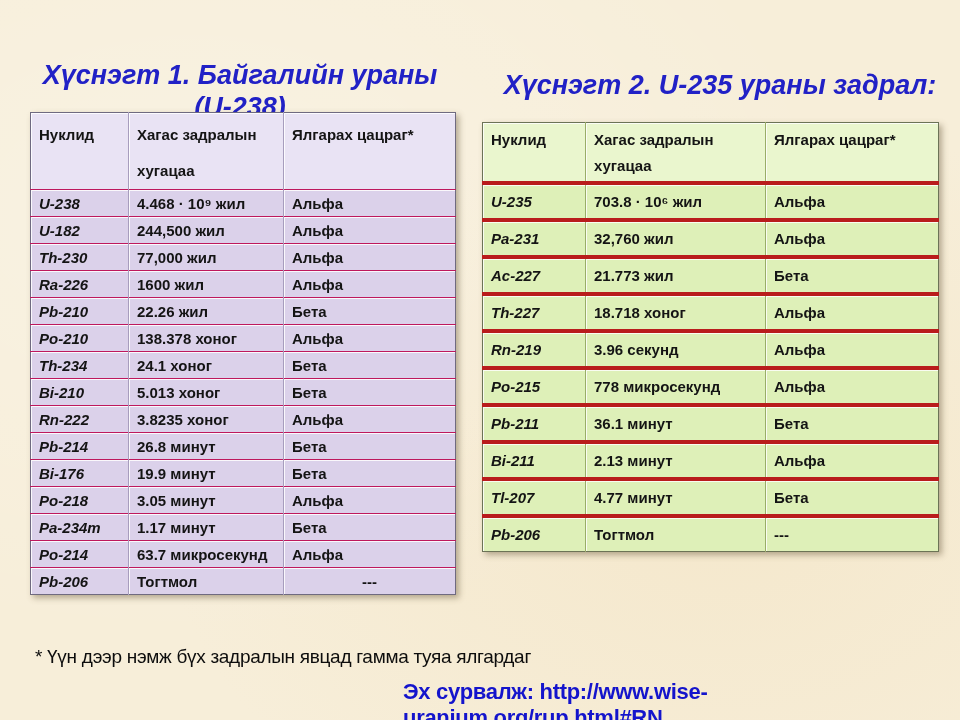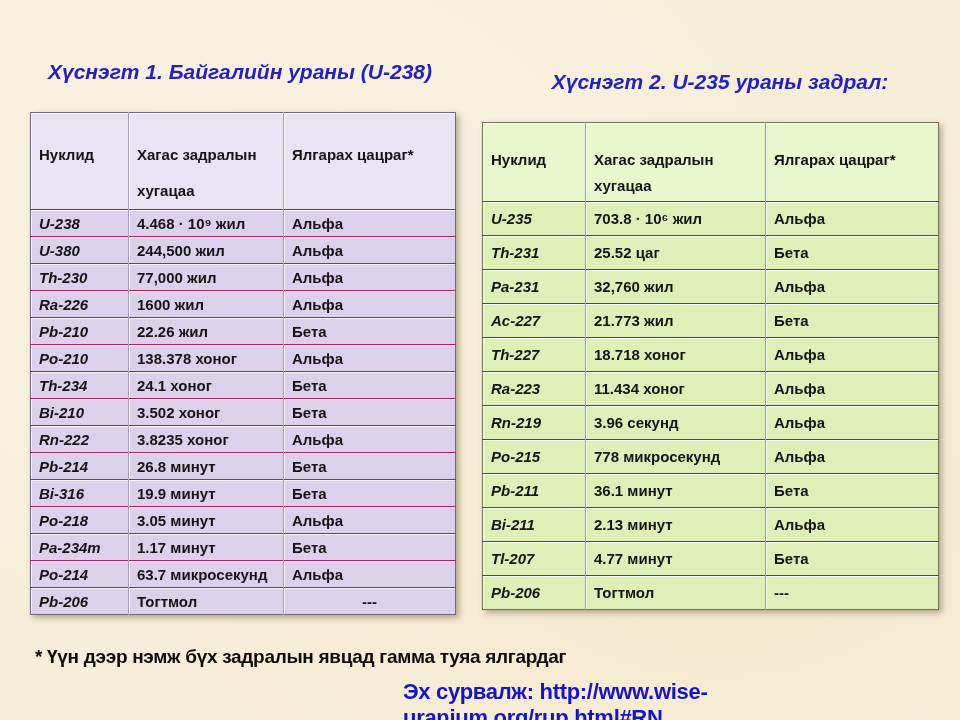--- a/index.html
+++ b/index.html
@@ -15,7 +15,7 @@
   .table-title {
     position:absolute; text-align:center;
     font-weight:bold; font-style:italic;
-    color:#2121c6; font-size:21px; line-height:1.18;
+    color:#2121c6; font-size:27px; line-height:1.18;
   }
   .title1 { left:25px; top:60px;  width:430px; }
   .title2 { left:495px; top:70px; width:450px; }

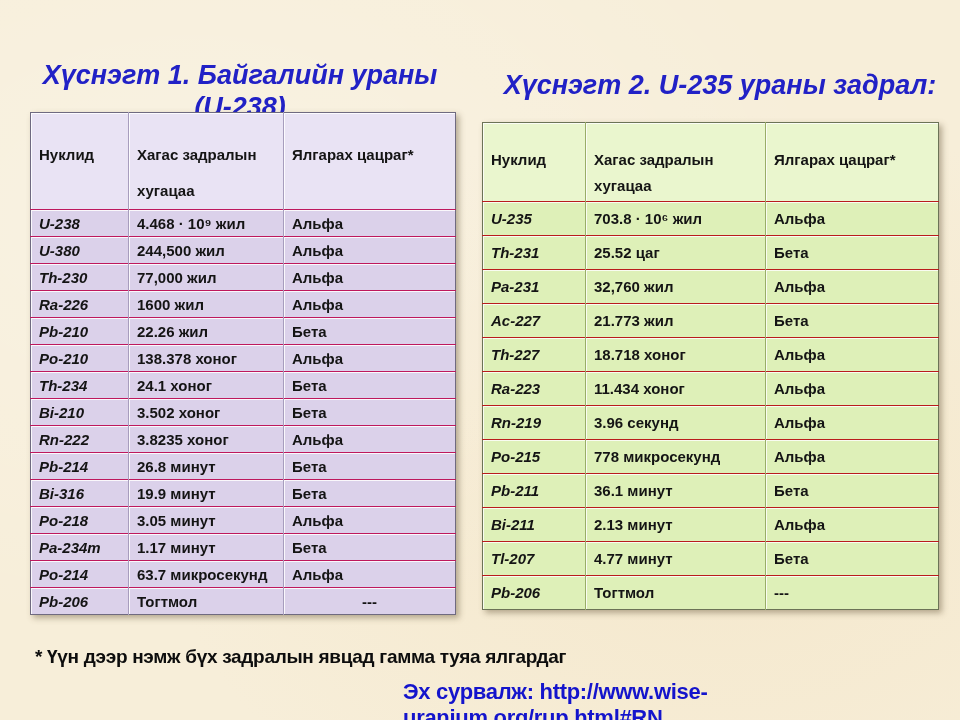--- a/index.html
+++ b/index.html
@@ -28,7 +28,7 @@
     padding:0 8px; font-size:15px; font-weight:bold; color:#141414;
     overflow:hidden; white-space:normal;
   }
-  thead th { text-align:left; vertical-align:top; padding-top:24px; }
+  thead th { text-align:left; vertical-align:top; padding-top:4px; }
   td { vertical-align:middle; }
   .nuclide { font-style:italic; }
   .center { text-align:center; }

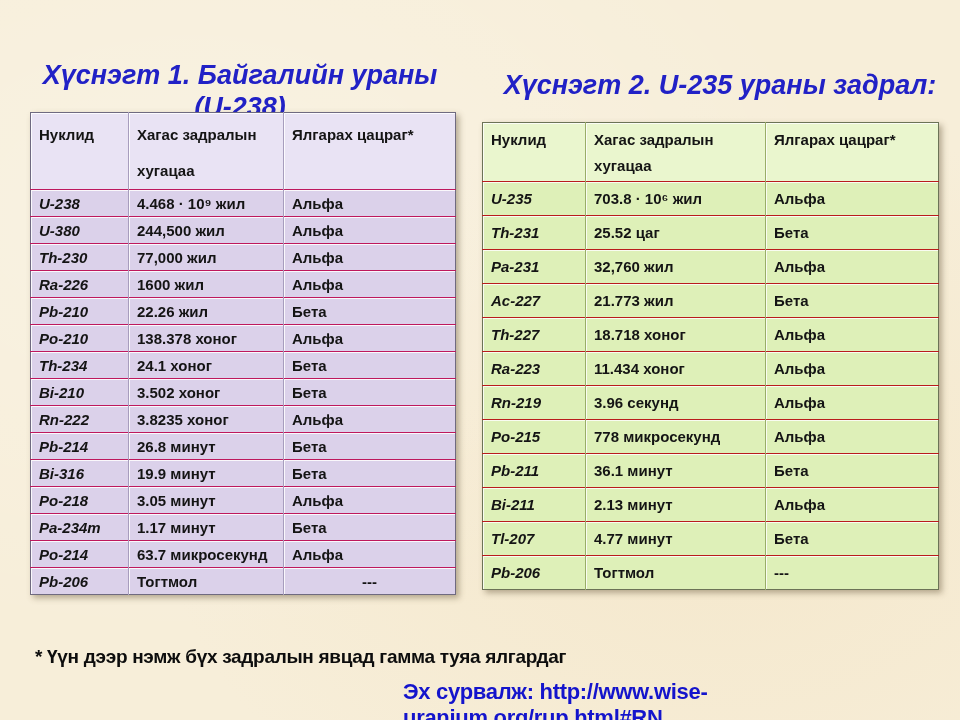--- a/index.html
+++ b/index.html
@@ -49,7 +49,7 @@
   .t2 thead th { background:#eaf6ce; height:54px; line-height:1.75; }
   .t2 td { height:33px; }
   .t2 th, .t2 td {
-    border-left:1px solid #99ad68; border-top:1px solid #b91c1c;
+    border-left:1px solid #99ad68; border-top:4px solid #b91c1c;
     box-shadow:inset 1px 1px 0 rgba(255,255,255,0.8);
   }
   .t2 th:first-child, .t2 td:first-child { border-left:none; }

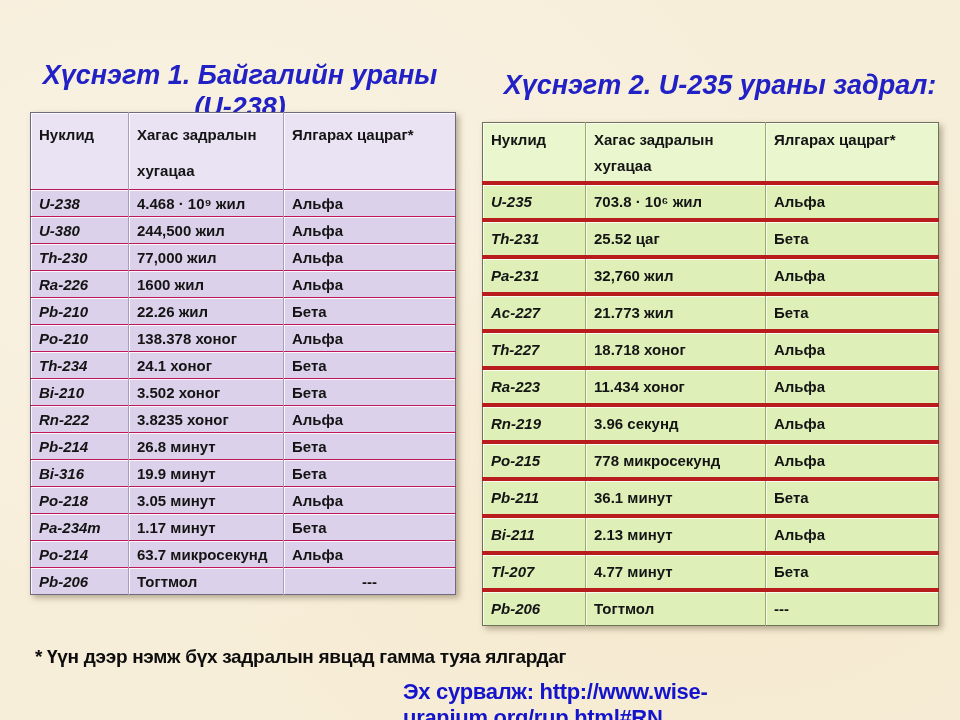--- a/index.html
+++ b/index.html
@@ -97,7 +97,7 @@
           <td>Альфа</td>
         </tr>
         <tr>
-          <td class="nuclide">U-380</td>
+          <td class="nuclide">U-182</td>
           <td>244,500 жил</td>
           <td>Альфа</td>
         </tr>

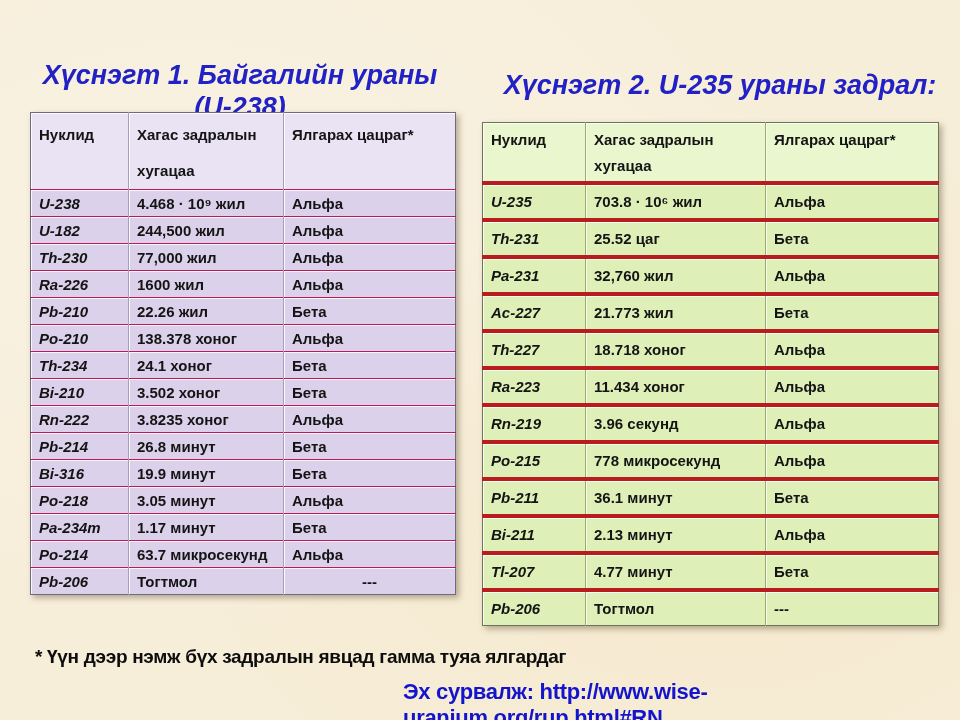--- a/index.html
+++ b/index.html
@@ -189,11 +189,6 @@
           <td>Альфа</td>
         </tr>
         <tr>
-          <td class="nuclide">Th-231</td>
-          <td>25.52 цаг</td>
-          <td>Бета</td>
-        </tr>
-        <tr>
           <td class="nuclide">Pa-231</td>
           <td>32,760 жил</td>
           <td>Альфа</td>

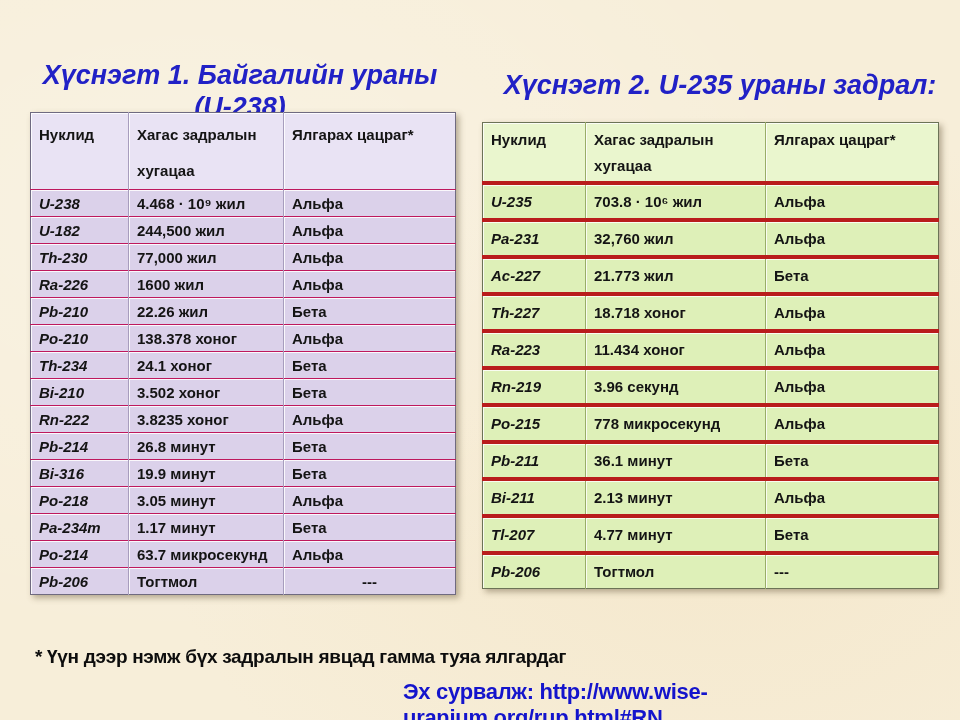--- a/index.html
+++ b/index.html
@@ -204,11 +204,6 @@
           <td>Альфа</td>
         </tr>
         <tr>
-          <td class="nuclide">Ra-223</td>
-          <td>11.434 хоног</td>
-          <td>Альфа</td>
-        </tr>
-        <tr>
           <td class="nuclide">Rn-219</td>
           <td>3.96 секунд</td>
           <td>Альфа</td>

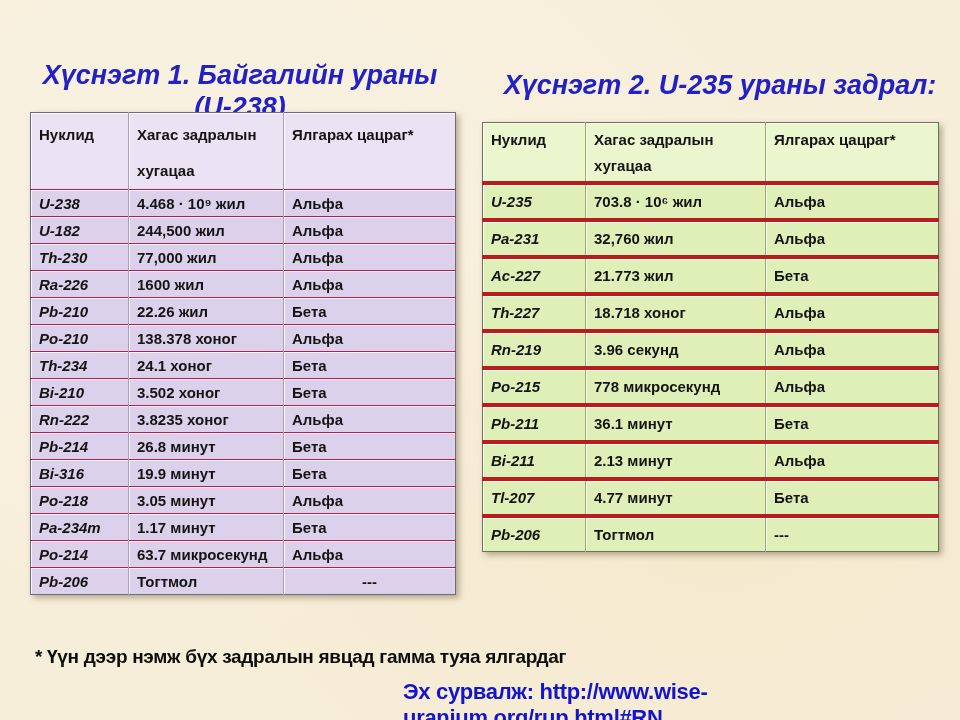--- a/index.html
+++ b/index.html
@@ -128,7 +128,7 @@
         </tr>
         <tr>
           <td class="nuclide">Bi-210</td>
-          <td>3.502 хоног</td>
+          <td>5.013 хоног</td>
           <td>Бета</td>
         </tr>
         <tr>

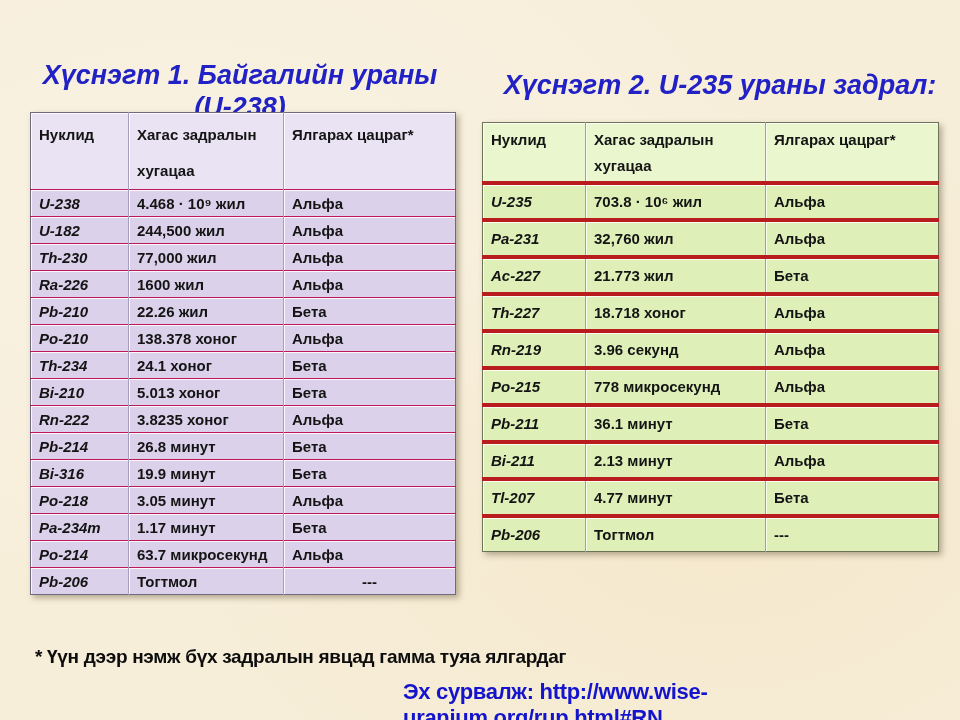--- a/index.html
+++ b/index.html
@@ -142,7 +142,7 @@
           <td>Бета</td>
         </tr>
         <tr>
-          <td class="nuclide">Bi-316</td>
+          <td class="nuclide">Bi-176</td>
           <td>19.9 минут</td>
           <td>Бета</td>
         </tr>

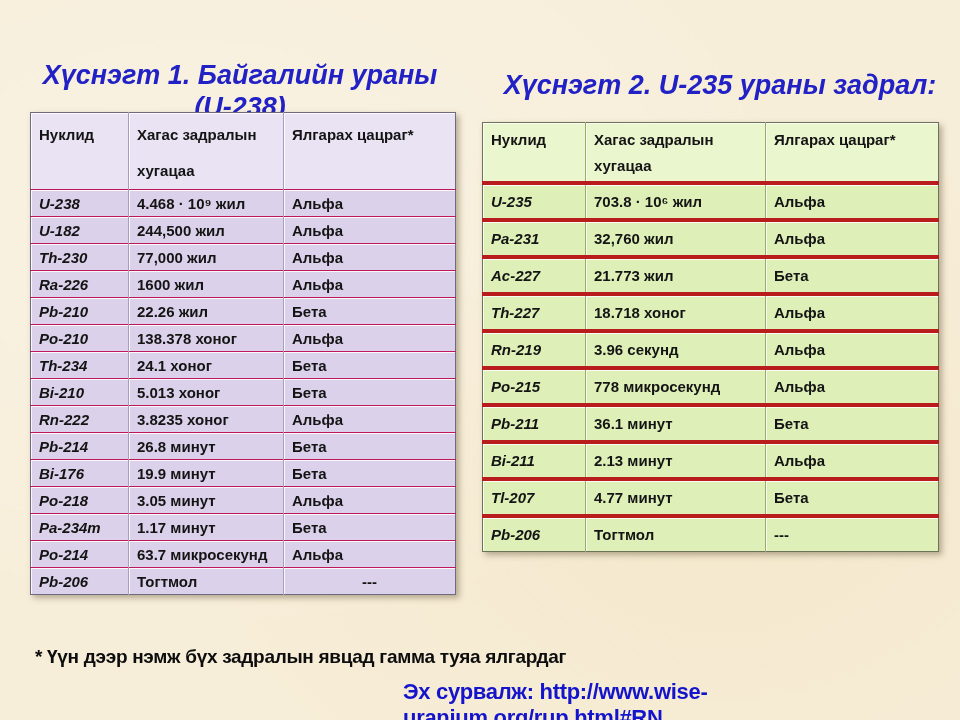--- a/index.html
+++ b/index.html
@@ -57,7 +57,7 @@
 
   .footnote {
     position:absolute; left:35px; top:646px;
-    font-size:19px; font-weight:bold; color:#0d0d0d; letter-spacing:-0.3px;
+    font-size:19px; font-weight:normal; color:#0d0d0d; letter-spacing:-0.3px;
   }
   .source {
     position:absolute; left:403px; top:679px;

